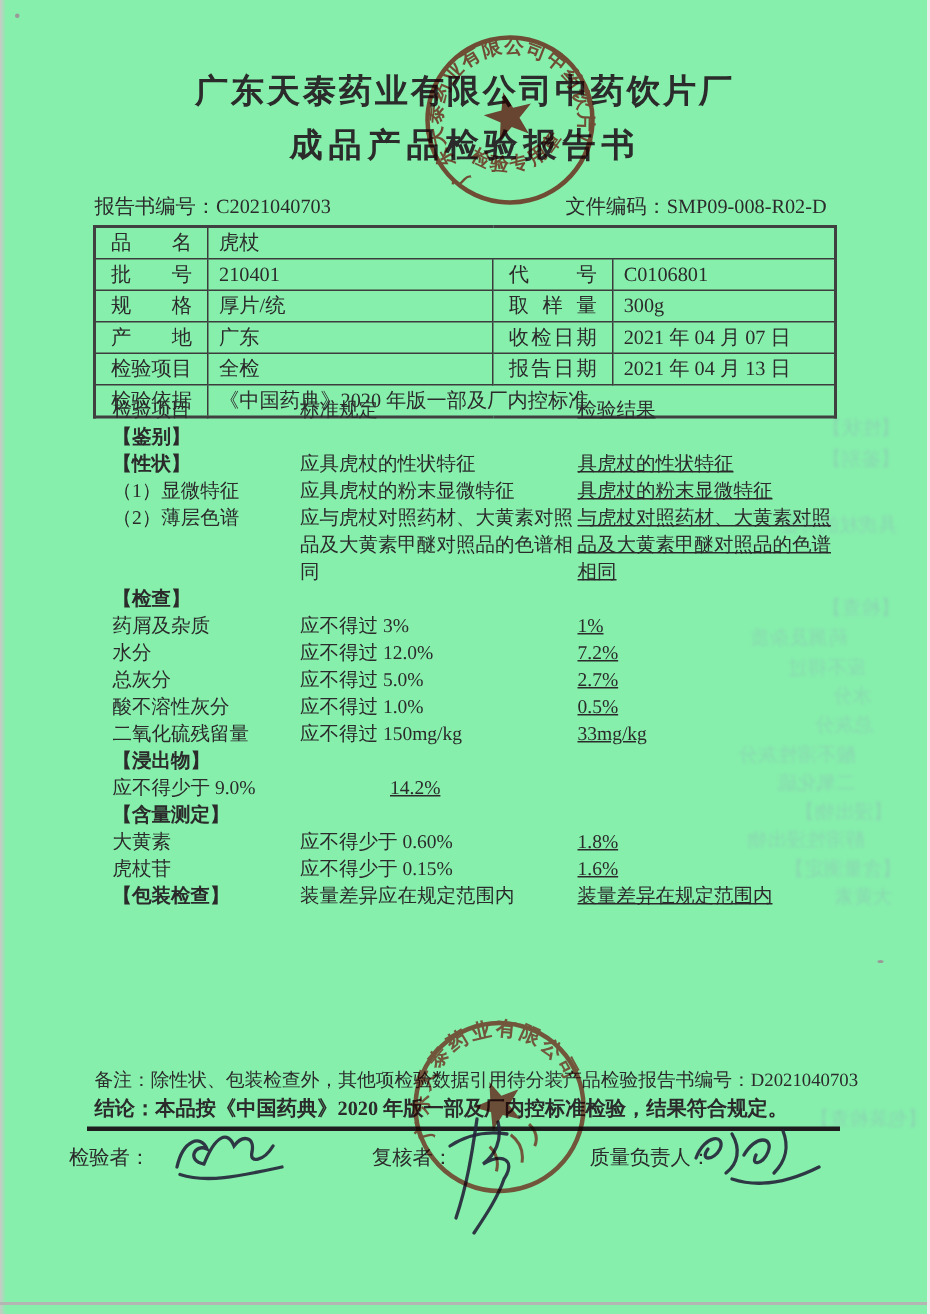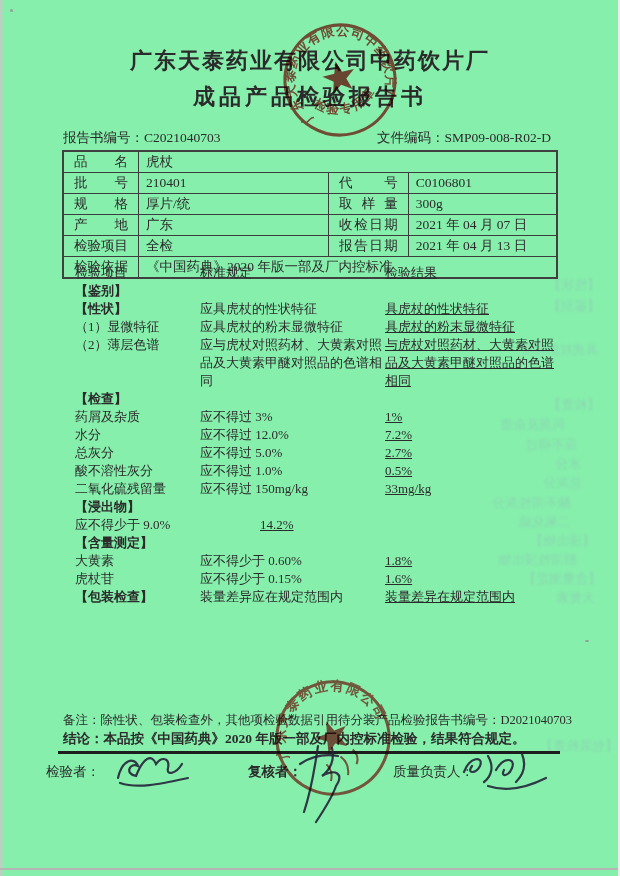--- a/index.html
+++ b/index.html
@@ -229,7 +229,7 @@
 
   <div class="signers">
     <span class="signer-label" style="left:46px;">检验者：</span>
-    <span class="signer-label" style="left:248px;font-weight:bold;">复核者：</span>
+    <span class="signer-label" style="left:248px;">复核者：</span>
     <span class="signer-label" style="left:393px;">质量负责人：</span>
   </div>
 

